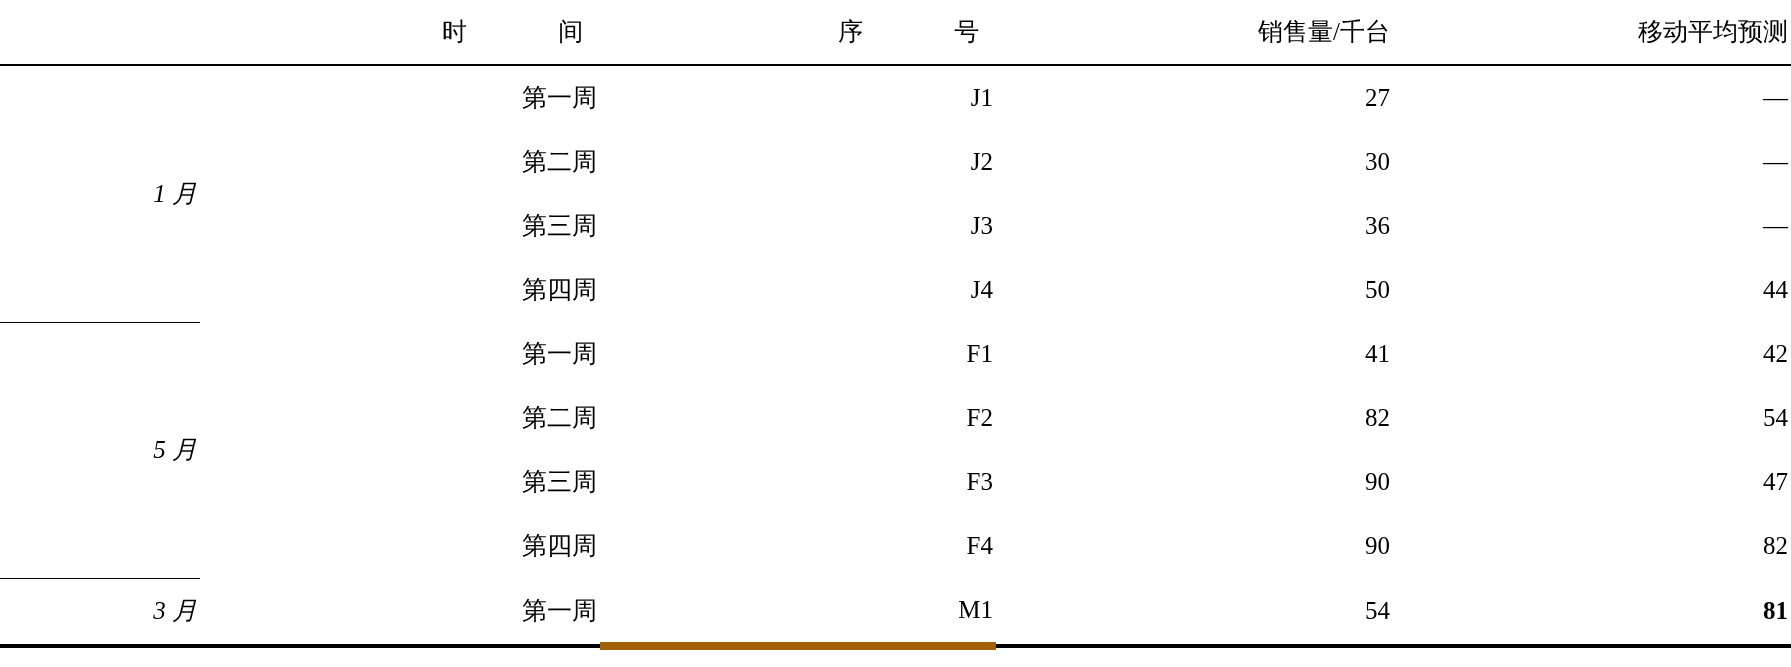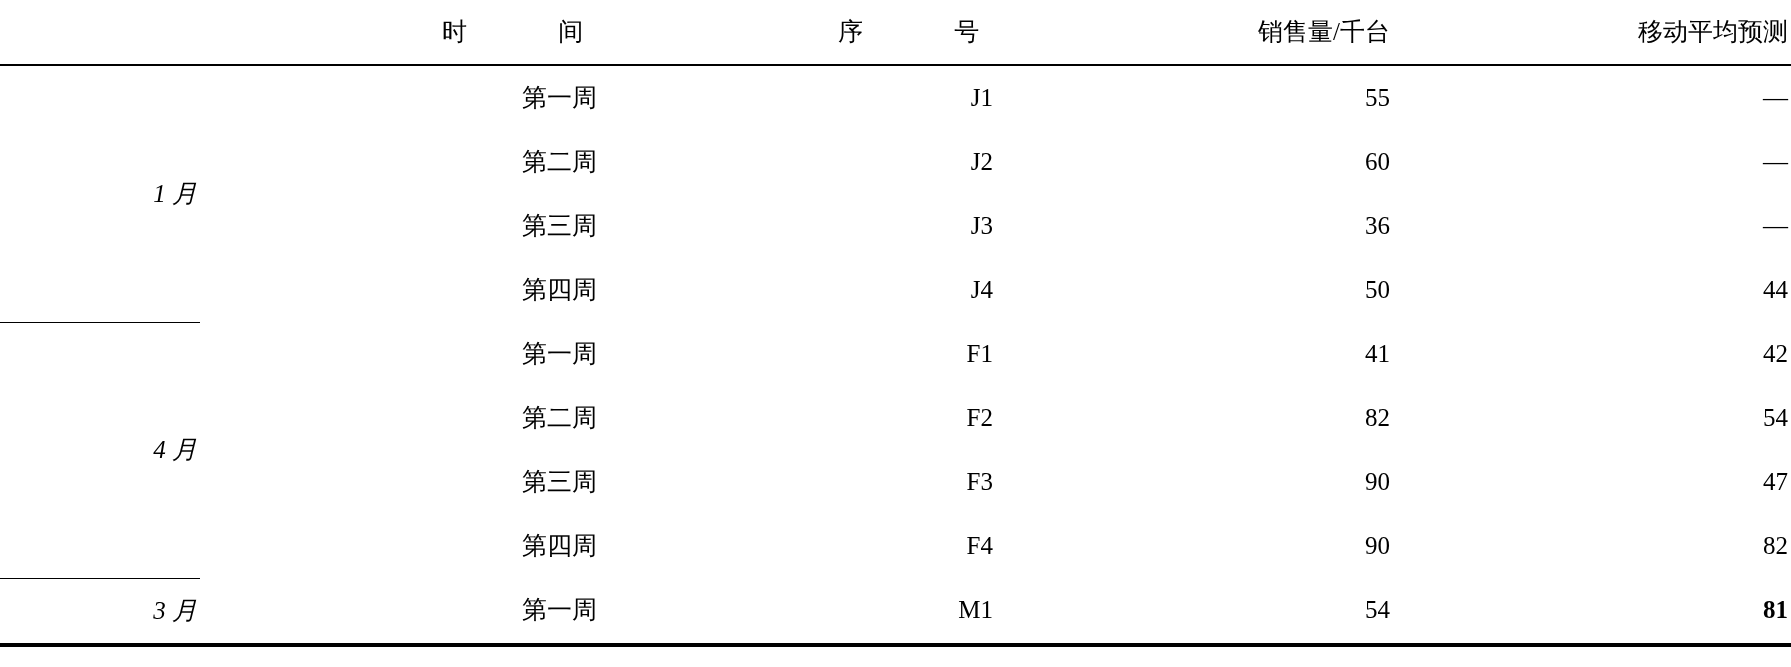--- a/index.html
+++ b/index.html
@@ -108,7 +108,7 @@
         <td class="month-cell vsep-right" rowspan="4" style="border-bottom:1.5px solid #000;">1 月</td>
         <td>第一周</td>
         <td class="vsep-left">J1</td>
-        <td class="vsep-left">55</td>
+        <td class="vsep-left">27</td>
         <td class="vsep-left dash">—</td>
       </tr>
       <tr class="body-row row-line">

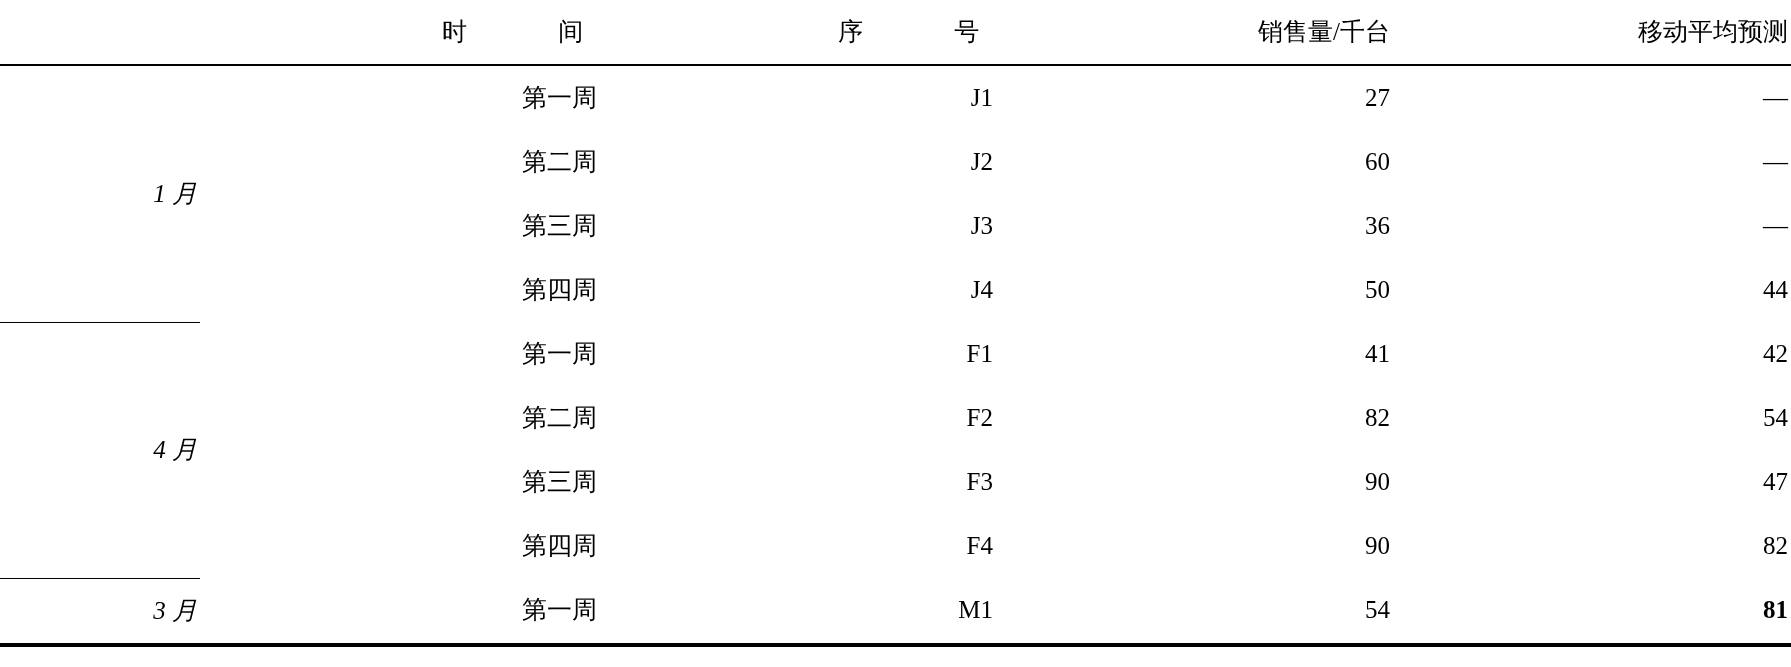--- a/index.html
+++ b/index.html
@@ -114,7 +114,7 @@
       <tr class="body-row row-line">
         <td>第二周</td>
         <td class="vsep-left">J2</td>
-        <td class="vsep-left">60</td>
+        <td class="vsep-left">30</td>
         <td class="vsep-left dash">—</td>
       </tr>
       <tr class="body-row row-line">

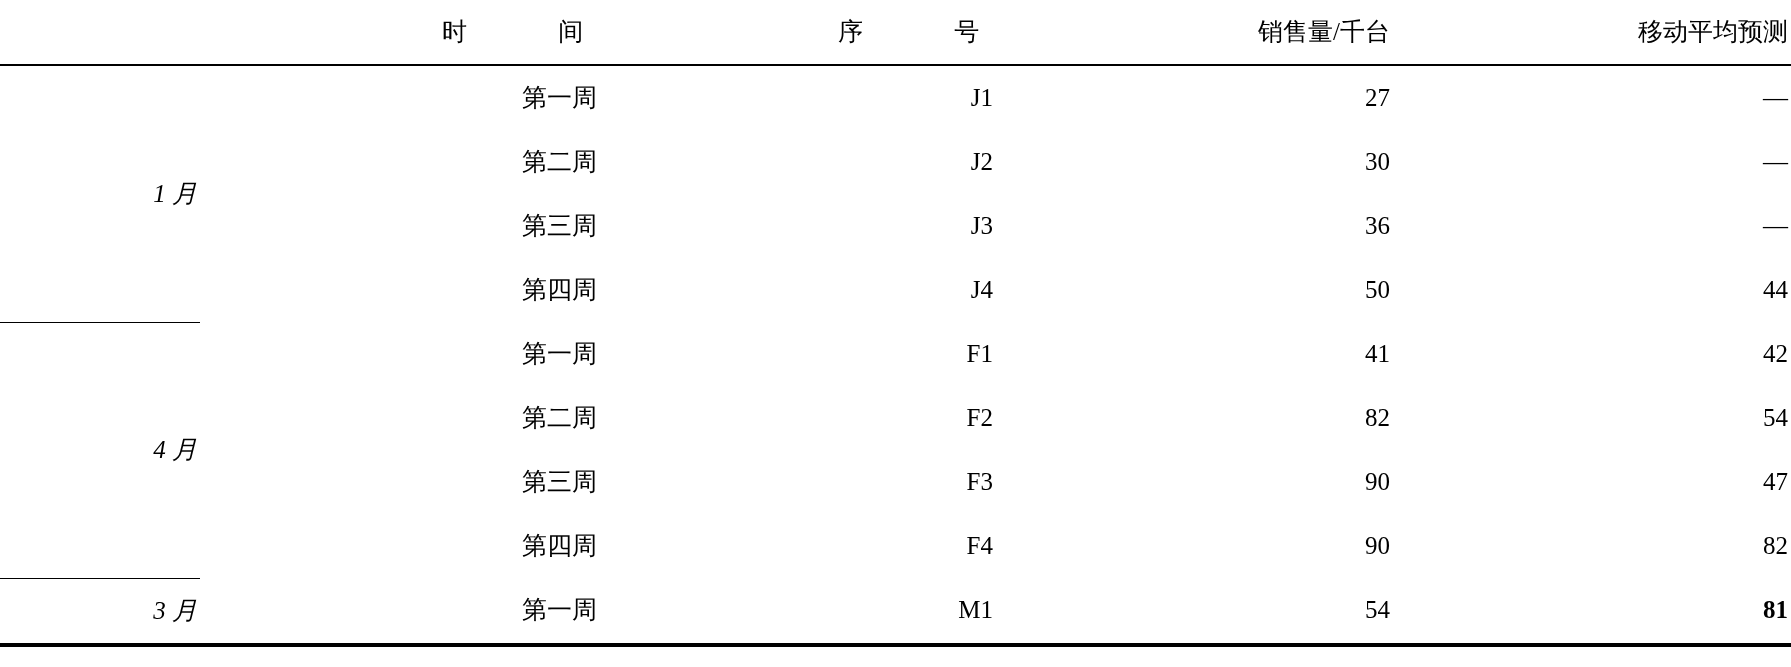--- a/index.html
+++ b/index.html
@@ -131,7 +131,7 @@
       </tr>
 
       <tr class="body-row row-line">
-        <td class="month-cell vsep-right" rowspan="4" style="border-bottom:1.5px solid #000;">4 月</td>
+        <td class="month-cell vsep-right" rowspan="4" style="border-bottom:1.5px solid #000;">5 月</td>
         <td>第一周</td>
         <td class="vsep-left">F1</td>
         <td class="vsep-left">41</td>

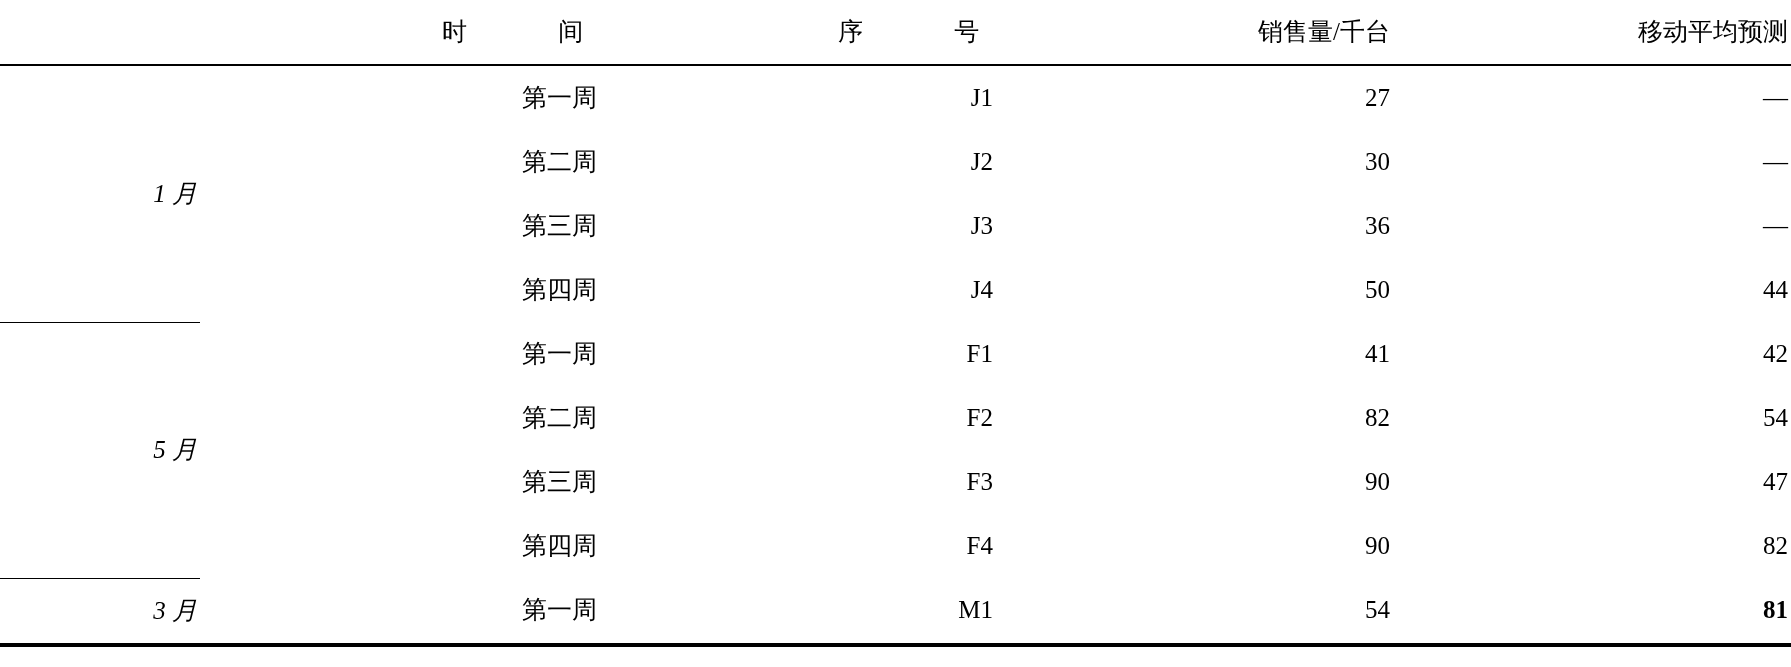--- a/index.html
+++ b/index.html
@@ -159,7 +159,7 @@
       <tr class="body-row rule-bottom">
         <td class="month-cell vsep-right" style="border-bottom:4px solid #000;">3 月</td>
         <td style="border-bottom:4px solid #000;">第一周</td>
-        <td class="vsep-left" style="border-bottom:2px solid #a16207;">M1</td>
+        <td class="vsep-left" style="border-bottom:8px solid #a16207;">M1</td>
         <td class="vsep-left" style="border-bottom:4px solid #000;">54</td>
         <td class="vsep-left" style="border-bottom:4px solid #000;font-weight:bold;">81</td>
       </tr>

